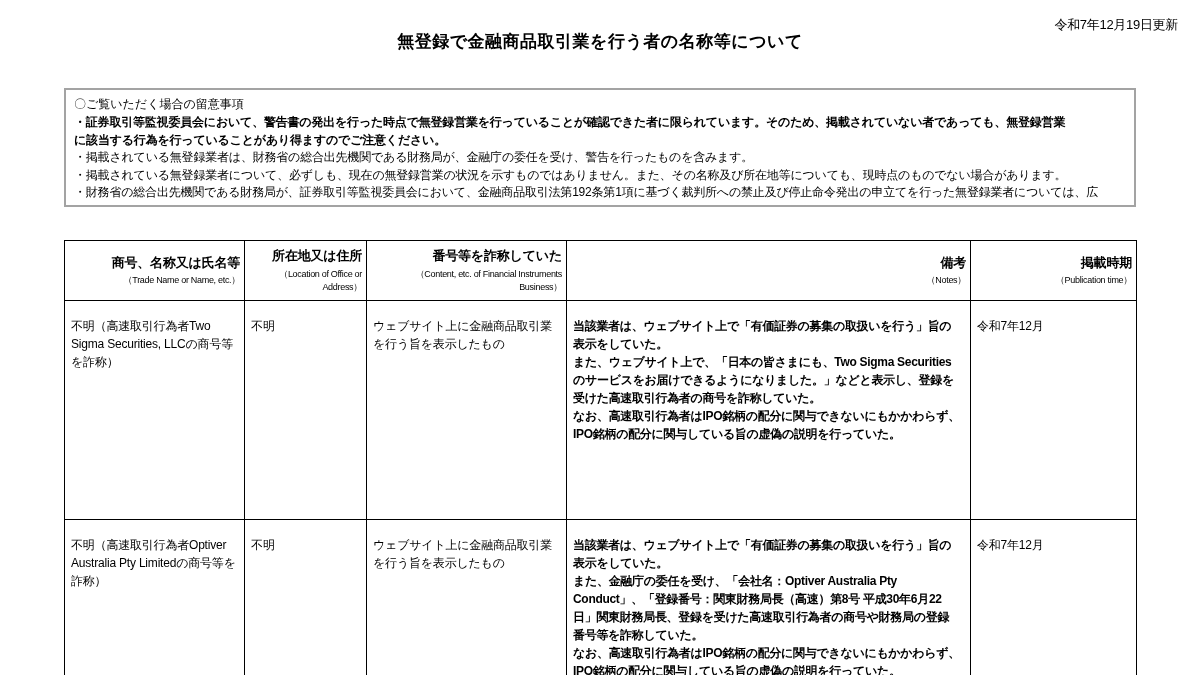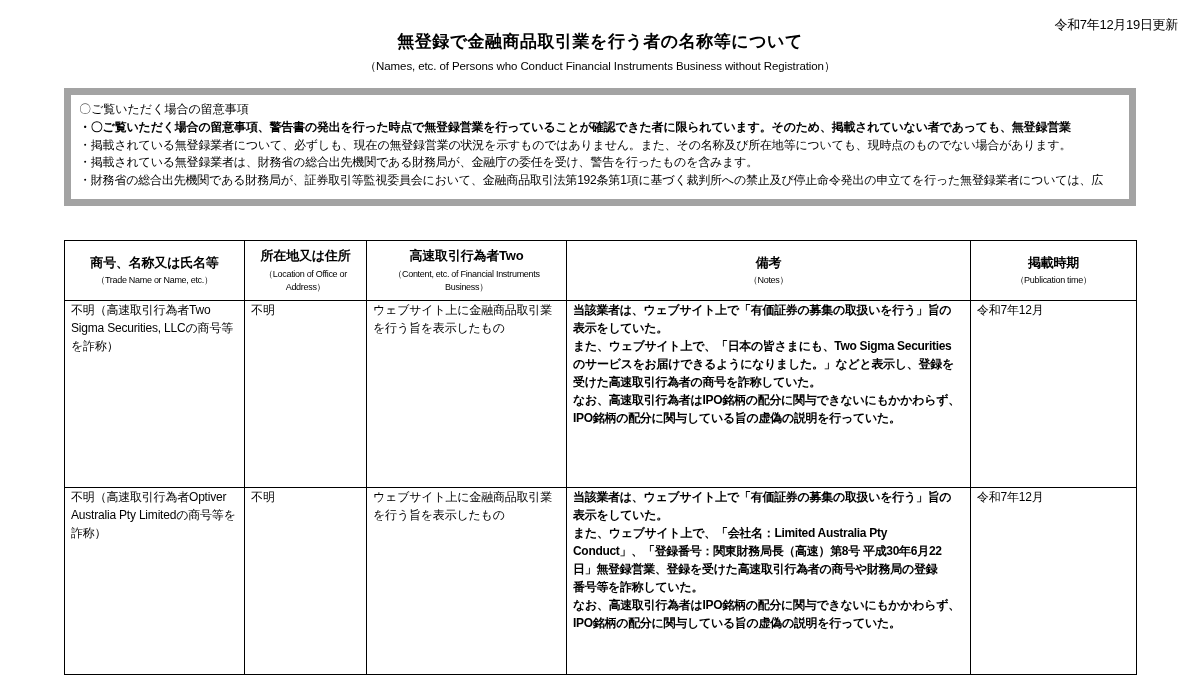--- a/index.html
+++ b/index.html
@@ -139,7 +139,6 @@
 
   <div class="title-block">
     <h1 class="doc-title">無登録で金融商品取引業を行う者の名称等について</h1>
-    <p class="doc-subtitle">（Names, etc. of Persons who Conduct Financial Instruments Business without Registration）</p>
   </div>
 
   <div class="notice-box">

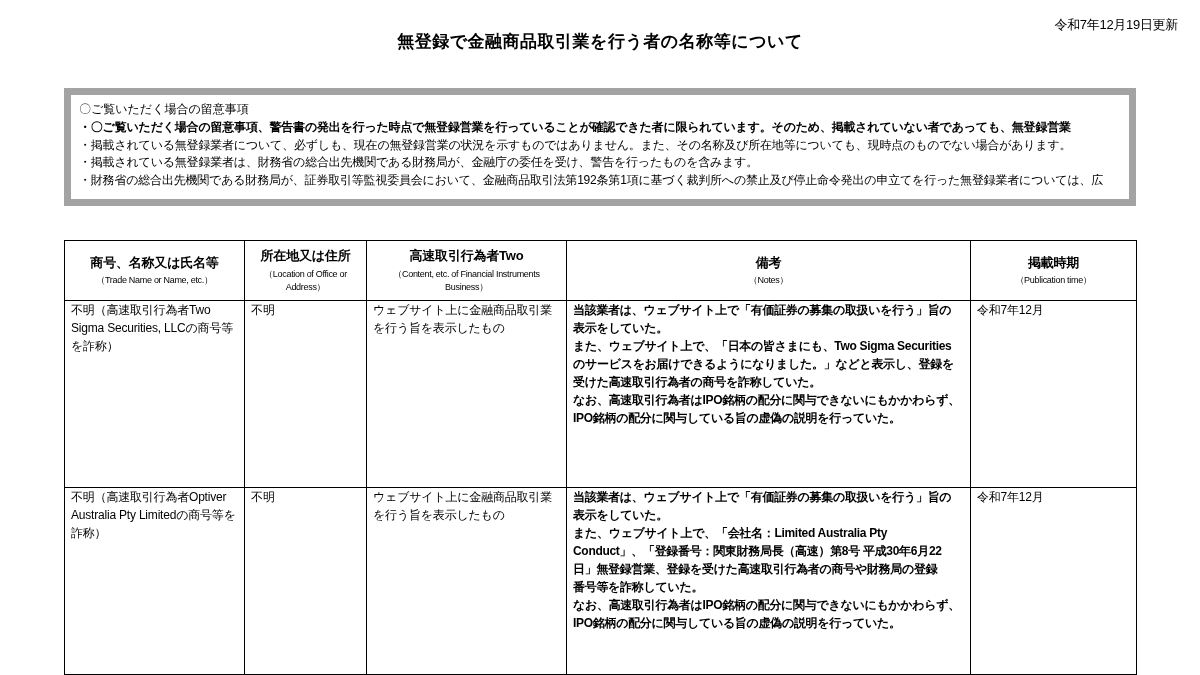--- a/index.html
+++ b/index.html
@@ -49,9 +49,9 @@
     left: 64px;
     top: 88px;
     width: 1072px;
-    border: 7px solid #a3a3a3;
+    border: 2px solid #a3a3a3;
     box-sizing: border-box;
-    padding: 6px 8px 10px 8px;
+    padding: 6px 8px 4px 8px;
     font-size: 12px;
     line-height: 1.45;
   }

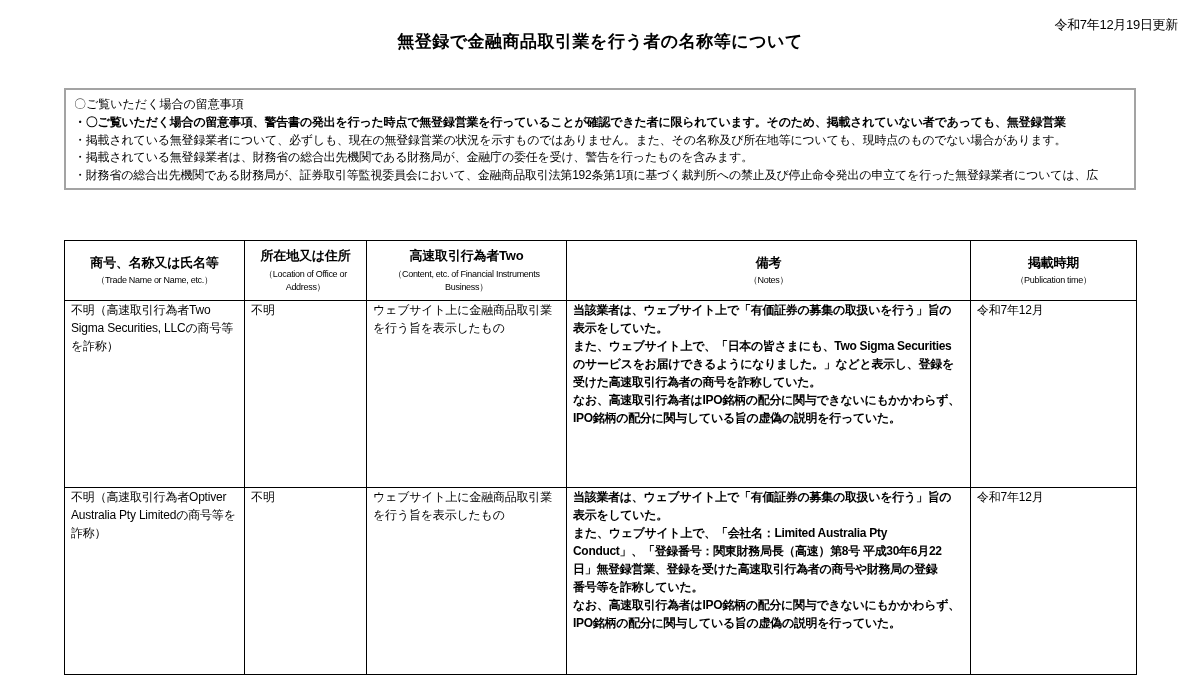--- a/index.html
+++ b/index.html
@@ -144,7 +144,7 @@
   <div class="notice-box">
     <div class="notice-heading">〇ご覧いただく場合の留意事項</div>
     <div id="notice-lines">
-        <div class="notice-line bold">・〇ご覧いただく場合の留意事項、警告書の発出を行った時点で無登録営業を行っていることが確認できた者に限られています。そのため、掲載されていない者であっても、無登録営業</div>
+        <div class="notice-line bold">・証券取引等監視委員会において、警告書の発出を行った時点で無登録営業を行っていることが確認できた者に限られています。そのため、掲載されていない者であっても、無登録営業</div>
         <div class="notice-line">・掲載されている無登録業者について、必ずしも、現在の無登録営業の状況を示すものではありません。また、その名称及び所在地等についても、現時点のものでない場合があります。</div>
         <div class="notice-line">・掲載されている無登録業者は、財務省の総合出先機関である財務局が、金融庁の委任を受け、警告を行ったものを含みます。</div>
         <div class="notice-line">・財務省の総合出先機関である財務局が、証券取引等監視委員会において、金融商品取引法第192条第1項に基づく裁判所への禁止及び停止命令発出の申立てを行った無登録業者については、広</div>

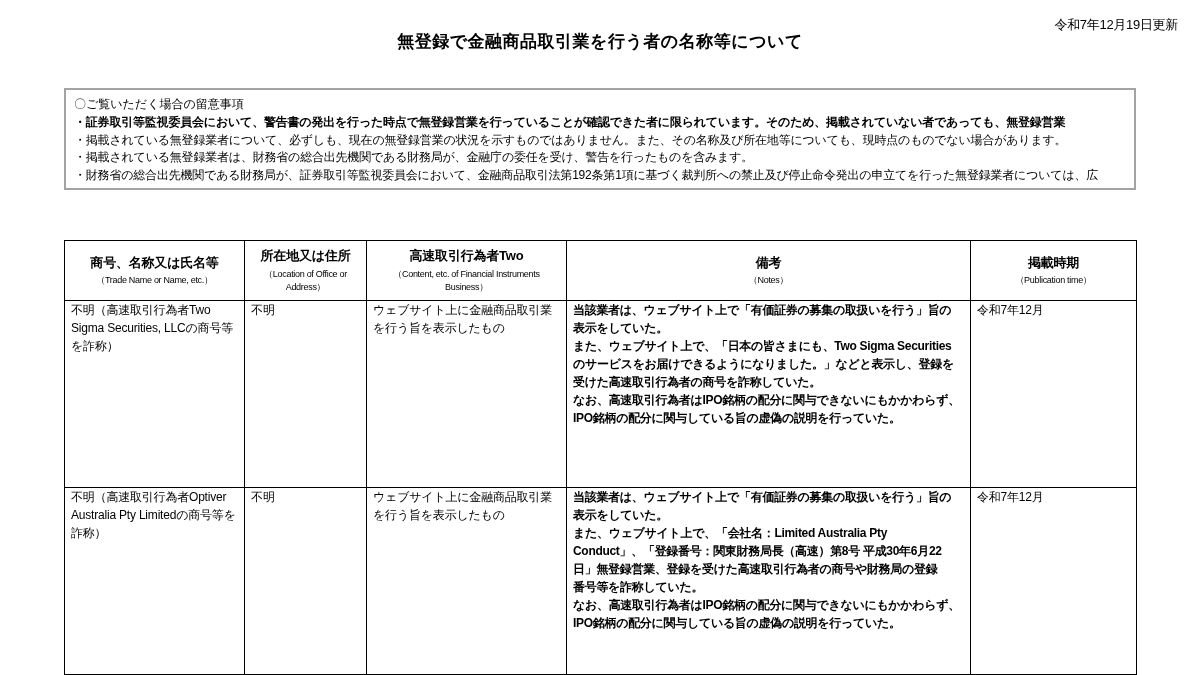--- a/index.html
+++ b/index.html
@@ -145,6 +145,7 @@
     <div class="notice-heading">〇ご覧いただく場合の留意事項</div>
     <div id="notice-lines">
         <div class="notice-line bold">・証券取引等監視委員会において、警告書の発出を行った時点で無登録営業を行っていることが確認できた者に限られています。そのため、掲載されていない者であっても、無登録営業</div>
+        <div class="notice-line bold">に該当する行為を行っていることがあり得ますのでご注意ください。</div>
         <div class="notice-line">・掲載されている無登録業者について、必ずしも、現在の無登録営業の状況を示すものではありません。また、その名称及び所在地等についても、現時点のものでない場合があります。</div>
         <div class="notice-line">・掲載されている無登録業者は、財務省の総合出先機関である財務局が、金融庁の委任を受け、警告を行ったものを含みます。</div>
         <div class="notice-line">・財務省の総合出先機関である財務局が、証券取引等監視委員会において、金融商品取引法第192条第1項に基づく裁判所への禁止及び停止命令発出の申立てを行った無登録業者については、広</div>

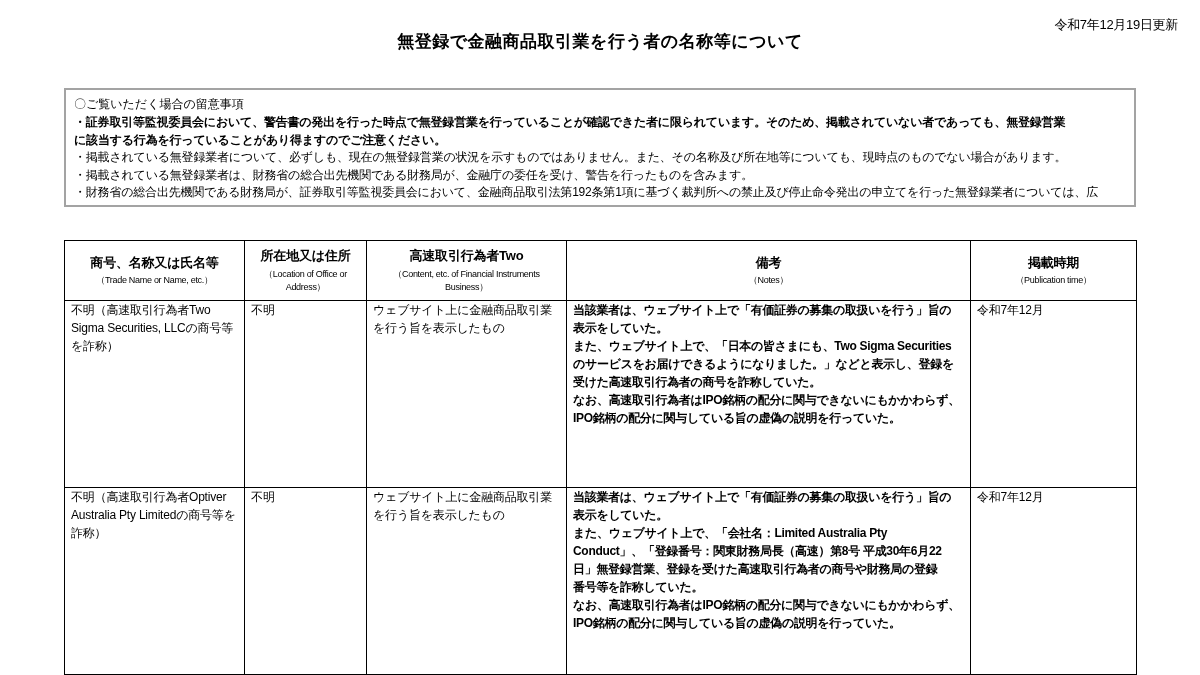--- a/index.html
+++ b/index.html
@@ -146,8 +146,8 @@
     <div id="notice-lines">
         <div class="notice-line bold">・証券取引等監視委員会において、警告書の発出を行った時点で無登録営業を行っていることが確認できた者に限られています。そのため、掲載されていない者であっても、無登録営業</div>
         <div class="notice-line bold">に該当する行為を行っていることがあり得ますのでご注意ください。</div>
+        <div class="notice-line">・掲載されている無登録業者は、財務省の総合出先機関である財務局が、金融庁の委任を受け、警告を行ったものを含みます。</div>
         <div class="notice-line">・掲載されている無登録業者について、必ずしも、現在の無登録営業の状況を示すものではありません。また、その名称及び所在地等についても、現時点のものでない場合があります。</div>
-        <div class="notice-line">・掲載されている無登録業者は、財務省の総合出先機関である財務局が、金融庁の委任を受け、警告を行ったものを含みます。</div>
         <div class="notice-line">・財務省の総合出先機関である財務局が、証券取引等監視委員会において、金融商品取引法第192条第1項に基づく裁判所への禁止及び停止命令発出の申立てを行った無登録業者については、広</div>
       </div>
   </div>

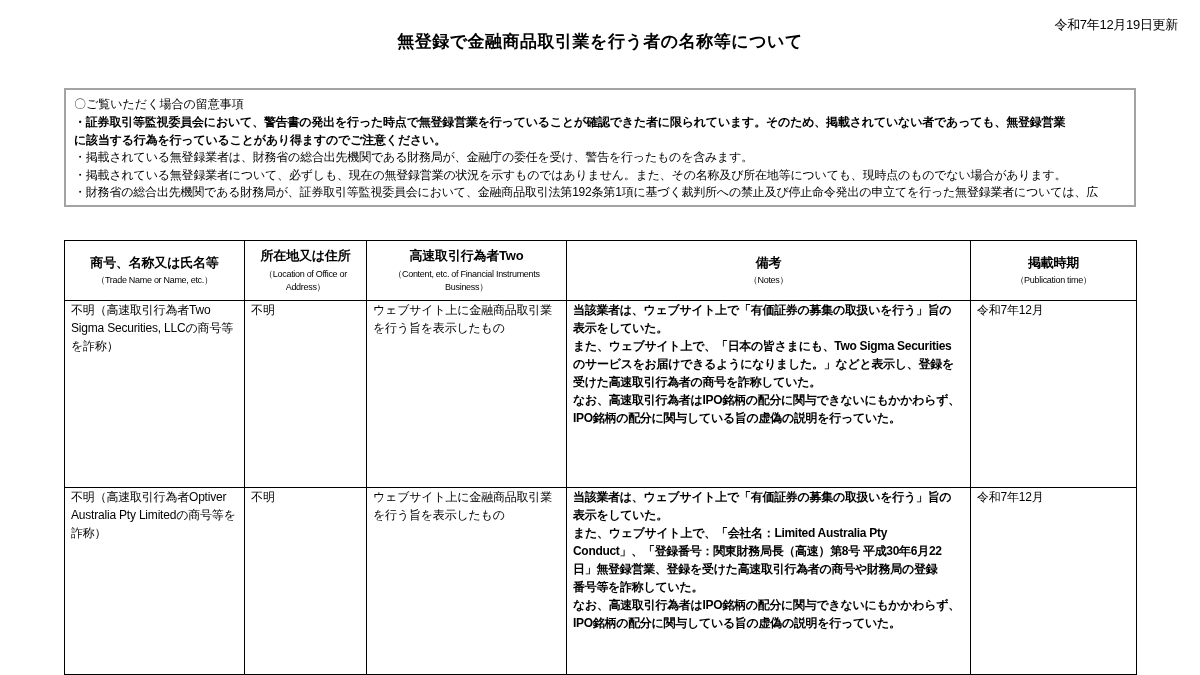--- a/index.html
+++ b/index.html
@@ -83,7 +83,7 @@
     line-height: 1.5;
   }
   table.main-table th {
-    text-align: center;
+    text-align: right;
     vertical-align: middle;
     font-weight: normal;
     padding: 5px 4px;

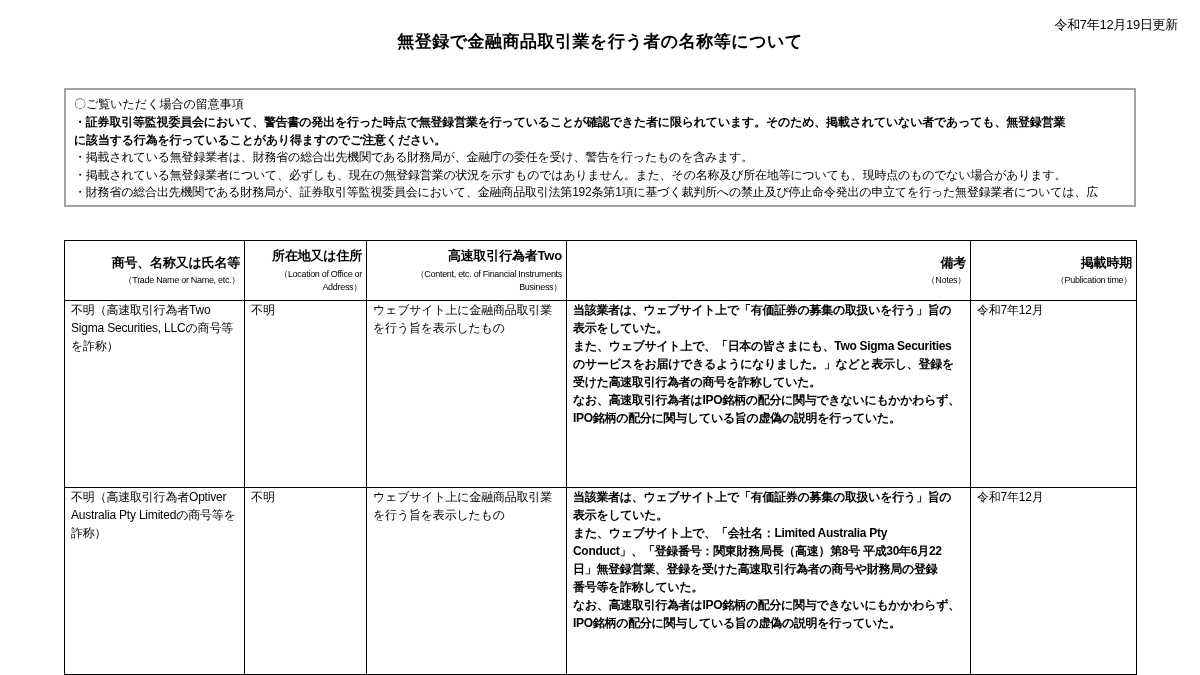--- a/index.html
+++ b/index.html
@@ -171,7 +171,7 @@
             <span class="th-sub">（Location of Office or Address）</span>
           </th>
           <th>
-            <span class="th-main">高速取引行為者Two</span>
+            <span class="th-main">番号等を詐称していた</span>
             <span class="th-sub">（Content, etc. of Financial Instruments Business）</span>
           </th>
           <th>

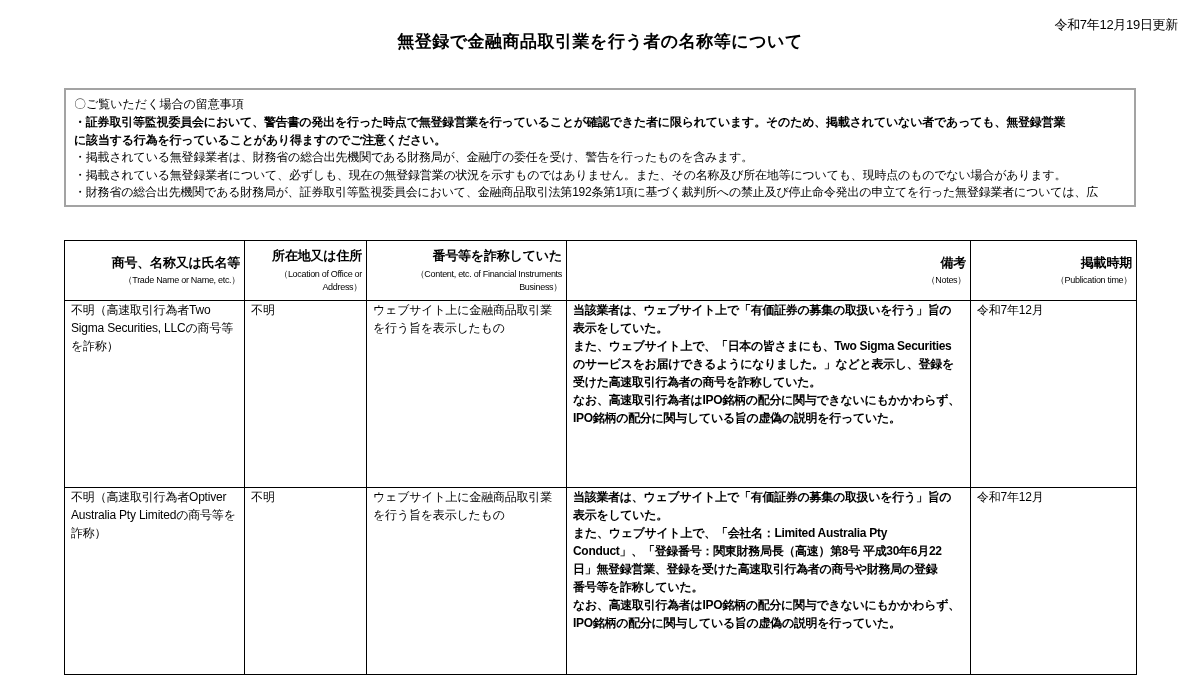--- a/index.html
+++ b/index.html
@@ -78,7 +78,7 @@
   table.main-table td {
     border: 1px solid #000;
     vertical-align: top;
-    padding: 0 6px;
+    padding: 16px 6px;
     font-size: 12px;
     line-height: 1.5;
   }

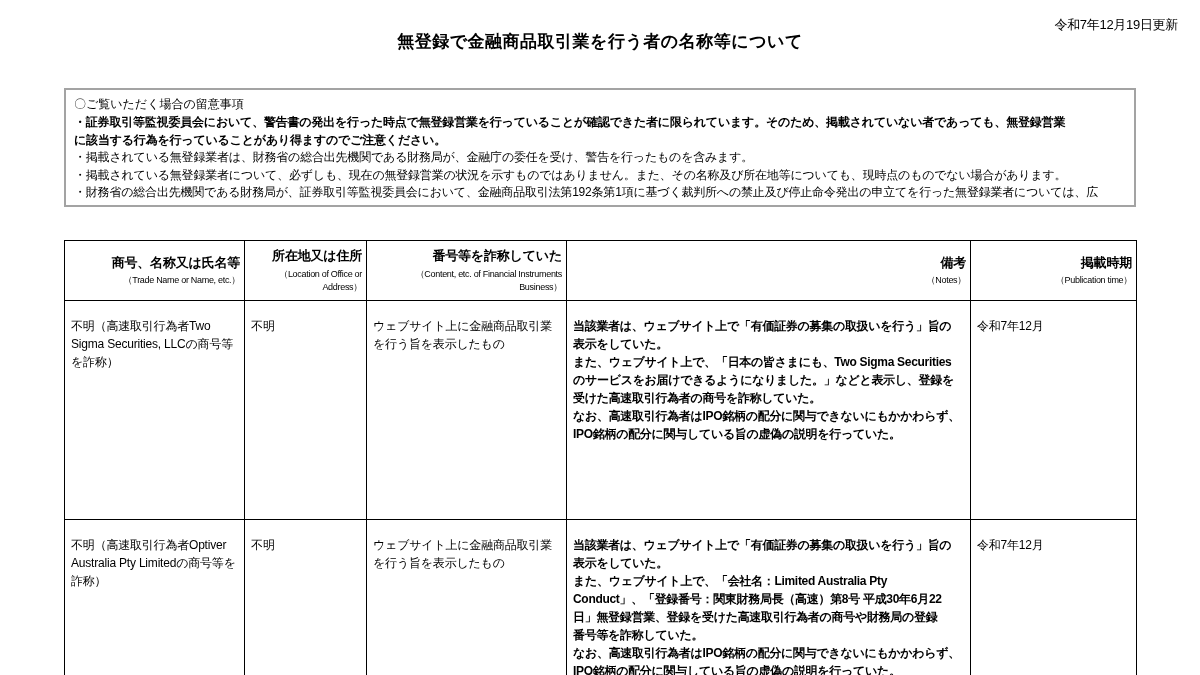--- a/index.html
+++ b/index.html
@@ -207,7 +207,7 @@
           <td class="cell-notes">
             <span class="notes-line">当該業者は、ウェブサイト上で「有価証券の募集の取扱いを行う」旨の</span>
             <span class="notes-line">表示をしていた。</span>
-            <span class="notes-line">また、ウェブサイト上で、「会社名：Limited Australia Pty</span>
+            <span class="notes-line">また、金融庁の委任を受け、「会社名：Optiver Australia Pty</span>
             <span class="notes-line">Conduct」、「登録番号：関東財務局長（高速）第8号 平成30年6月22</span>
             <span class="notes-line">日」無登録営業、登録を受けた高速取引行為者の商号や財務局の登録</span>
             <span class="notes-line">番号等を詐称していた。</span>

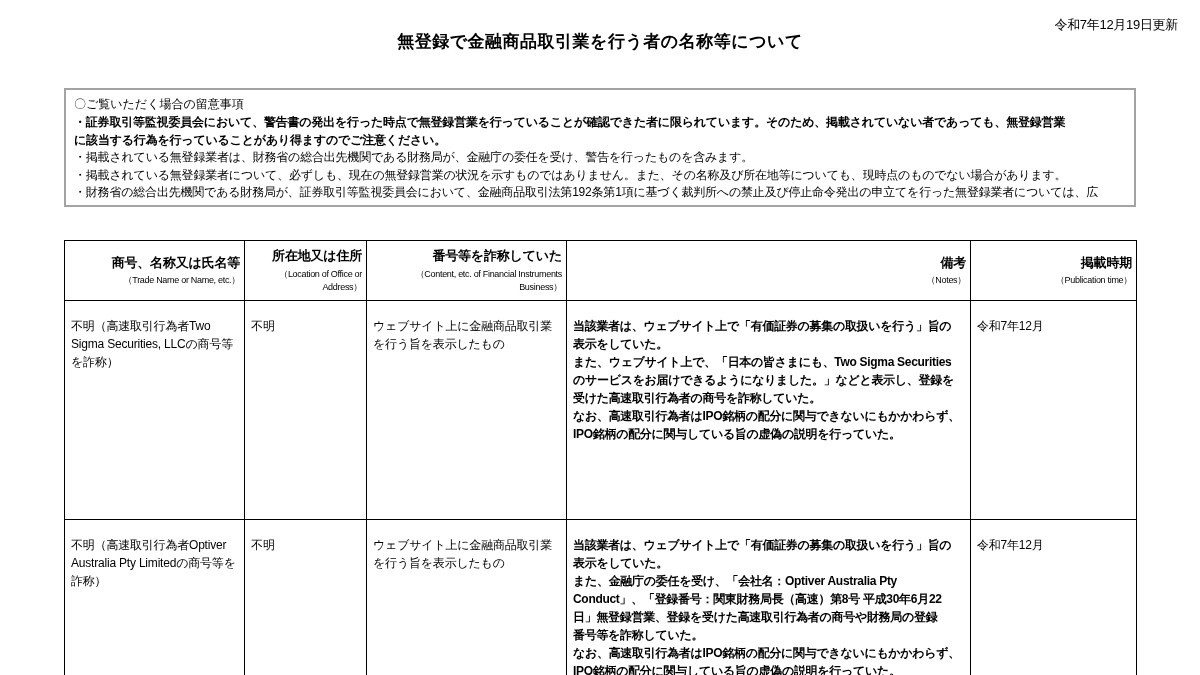--- a/index.html
+++ b/index.html
@@ -209,7 +209,7 @@
             <span class="notes-line">表示をしていた。</span>
             <span class="notes-line">また、金融庁の委任を受け、「会社名：Optiver Australia Pty</span>
             <span class="notes-line">Conduct」、「登録番号：関東財務局長（高速）第8号 平成30年6月22</span>
-            <span class="notes-line">日」無登録営業、登録を受けた高速取引行為者の商号や財務局の登録</span>
+            <span class="notes-line">日」関東財務局長、登録を受けた高速取引行為者の商号や財務局の登録</span>
             <span class="notes-line">番号等を詐称していた。</span>
             <span class="notes-line">なお、高速取引行為者はIPO銘柄の配分に関与できないにもかかわらず、</span>
             <span class="notes-line">IPO銘柄の配分に関与している旨の虚偽の説明を行っていた。</span>

